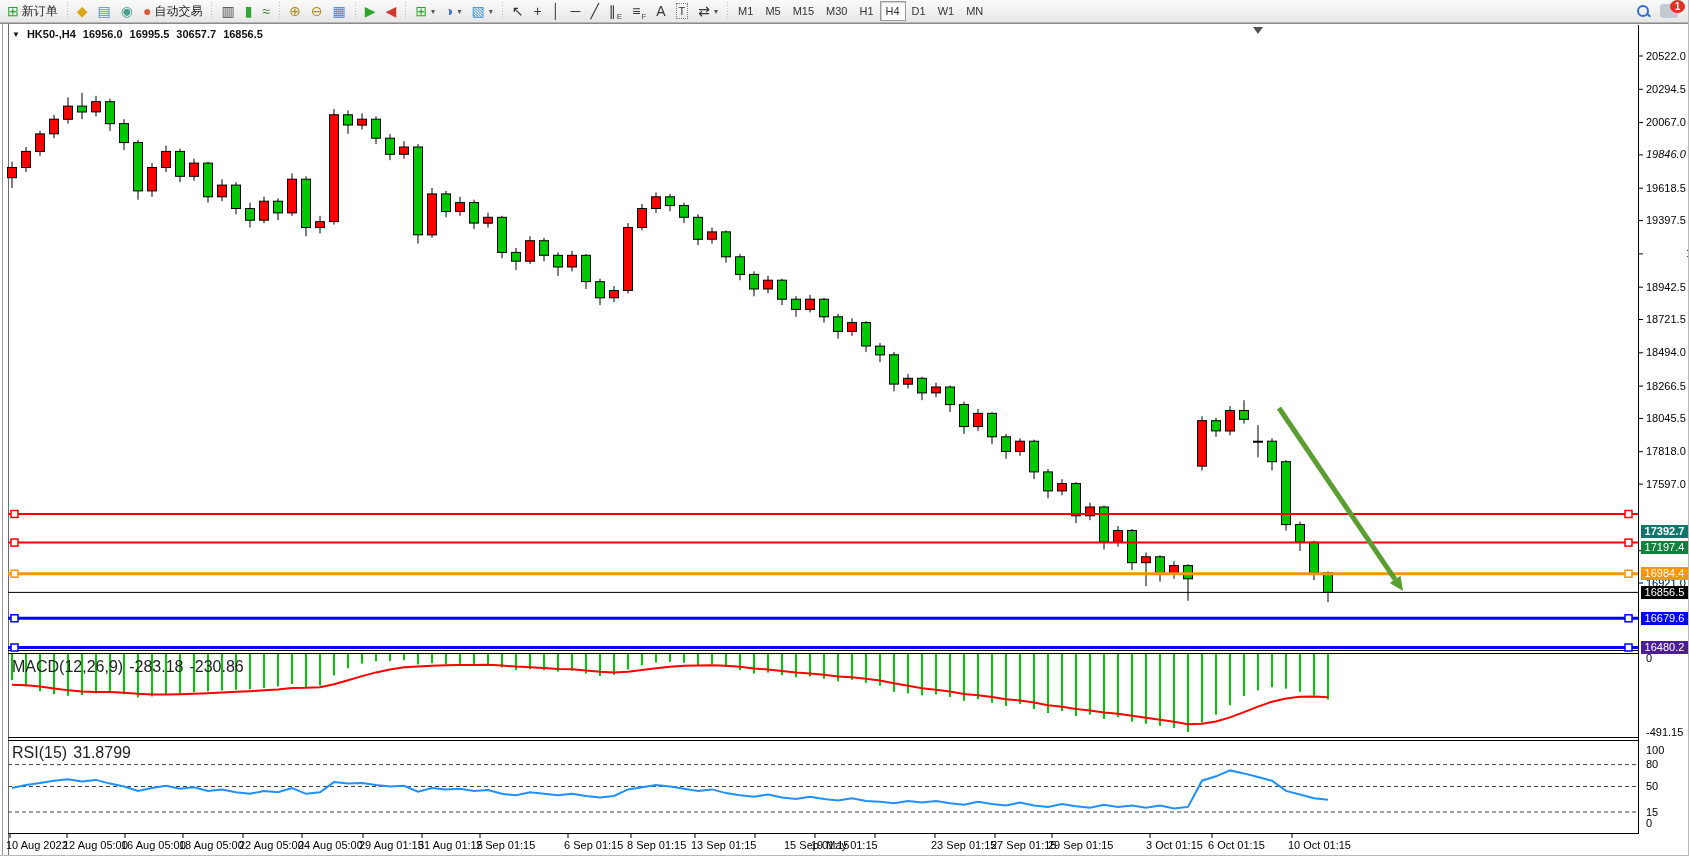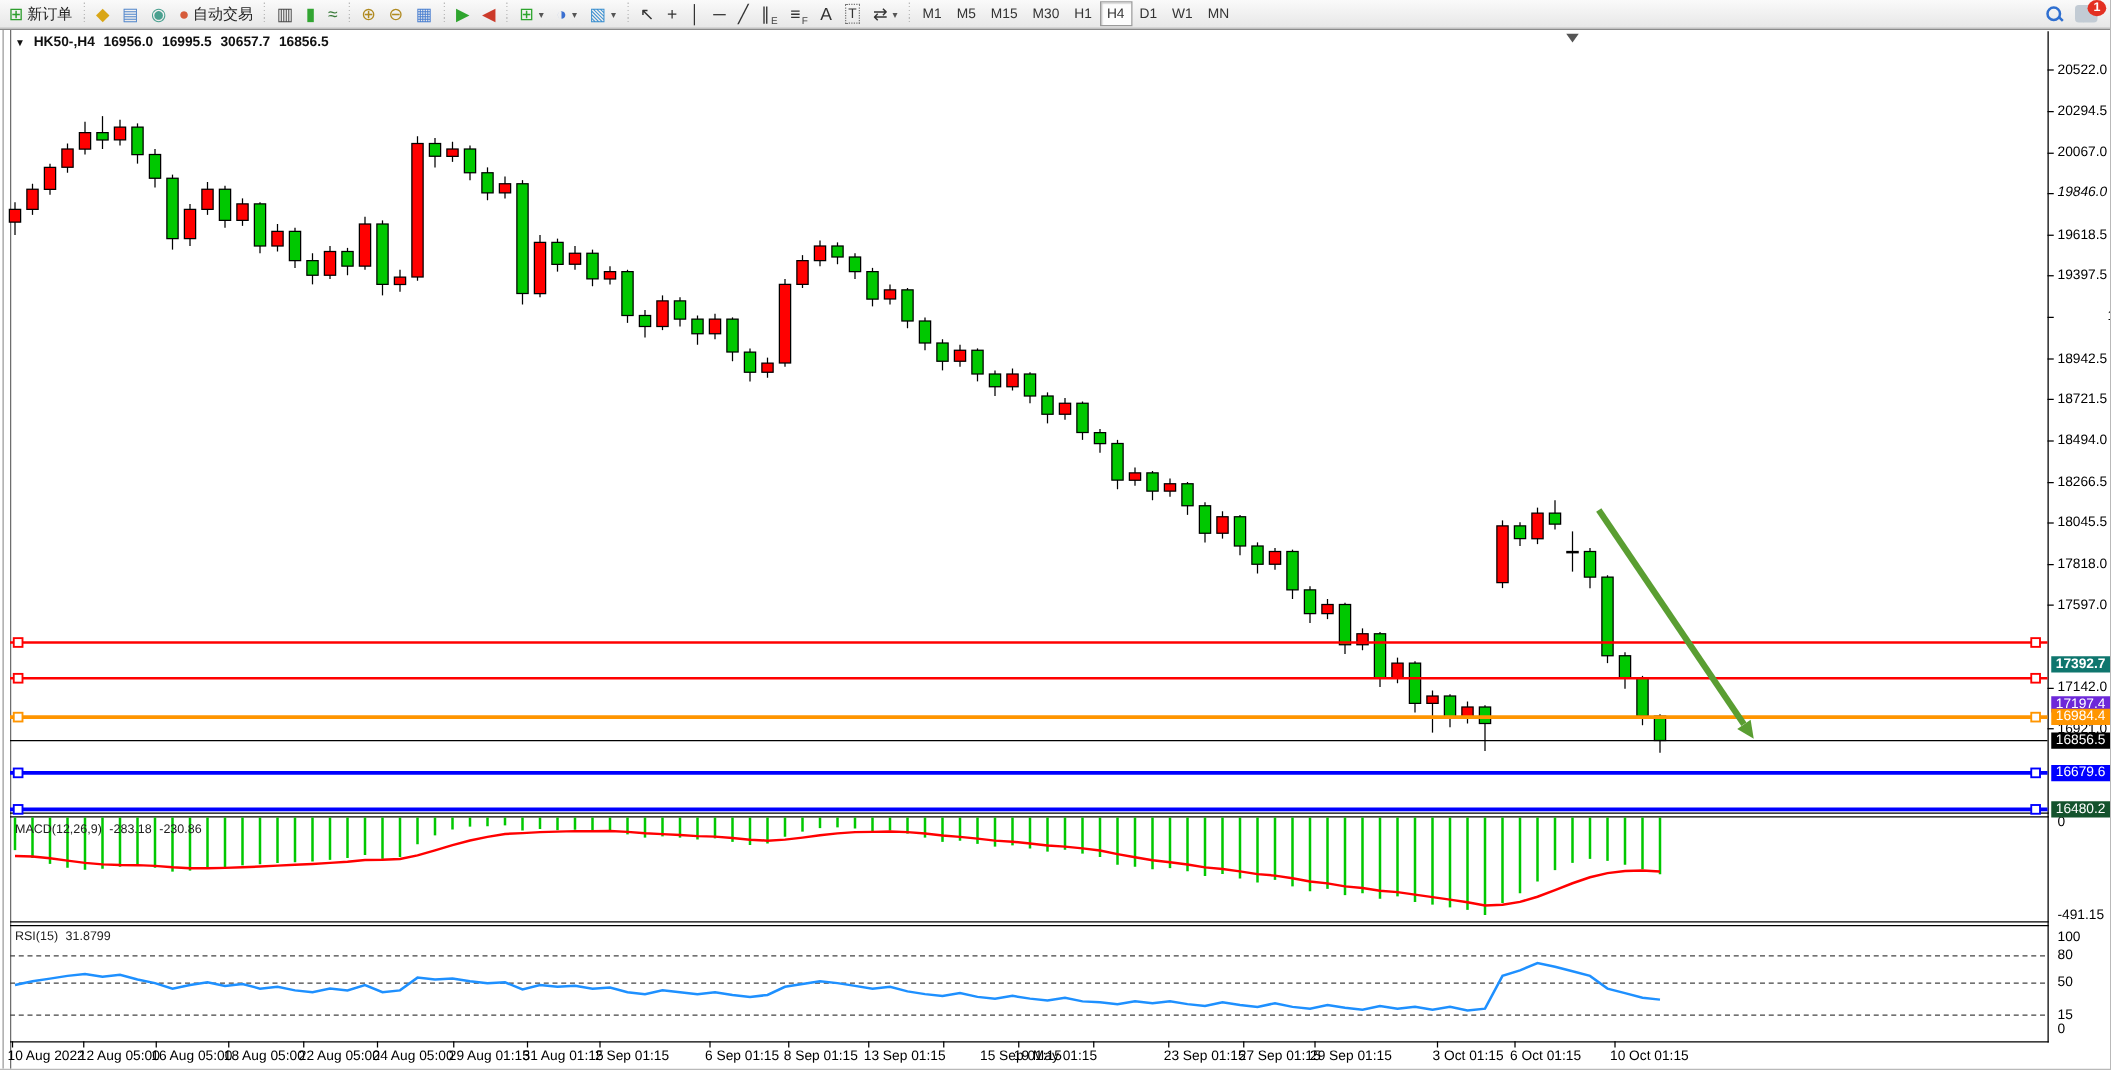--- a/index.html
+++ b/index.html
@@ -539,7 +539,7 @@
 
   <div id="labels">
       <div class="badge" style="top: 525px; background: #0f766e; font-weight: bold;">17392.7</div>
-      <div class="badge" style="top: 557px; background: #6d28d9;">17197.4</div>
+      <div class="badge" style="top: 541px; background: #15803d;">17197.4</div>
       <div class="badge" style="top: 567.223px; background: rgb(255, 149, 0);">16984.4</div>
       <div class="badge" style="top: 585.941px; background: rgb(0, 0, 0);">16856.5</div>
       <div class="badge" style="top: 611.83px; background: rgb(0, 0, 255);">16679.6</div>

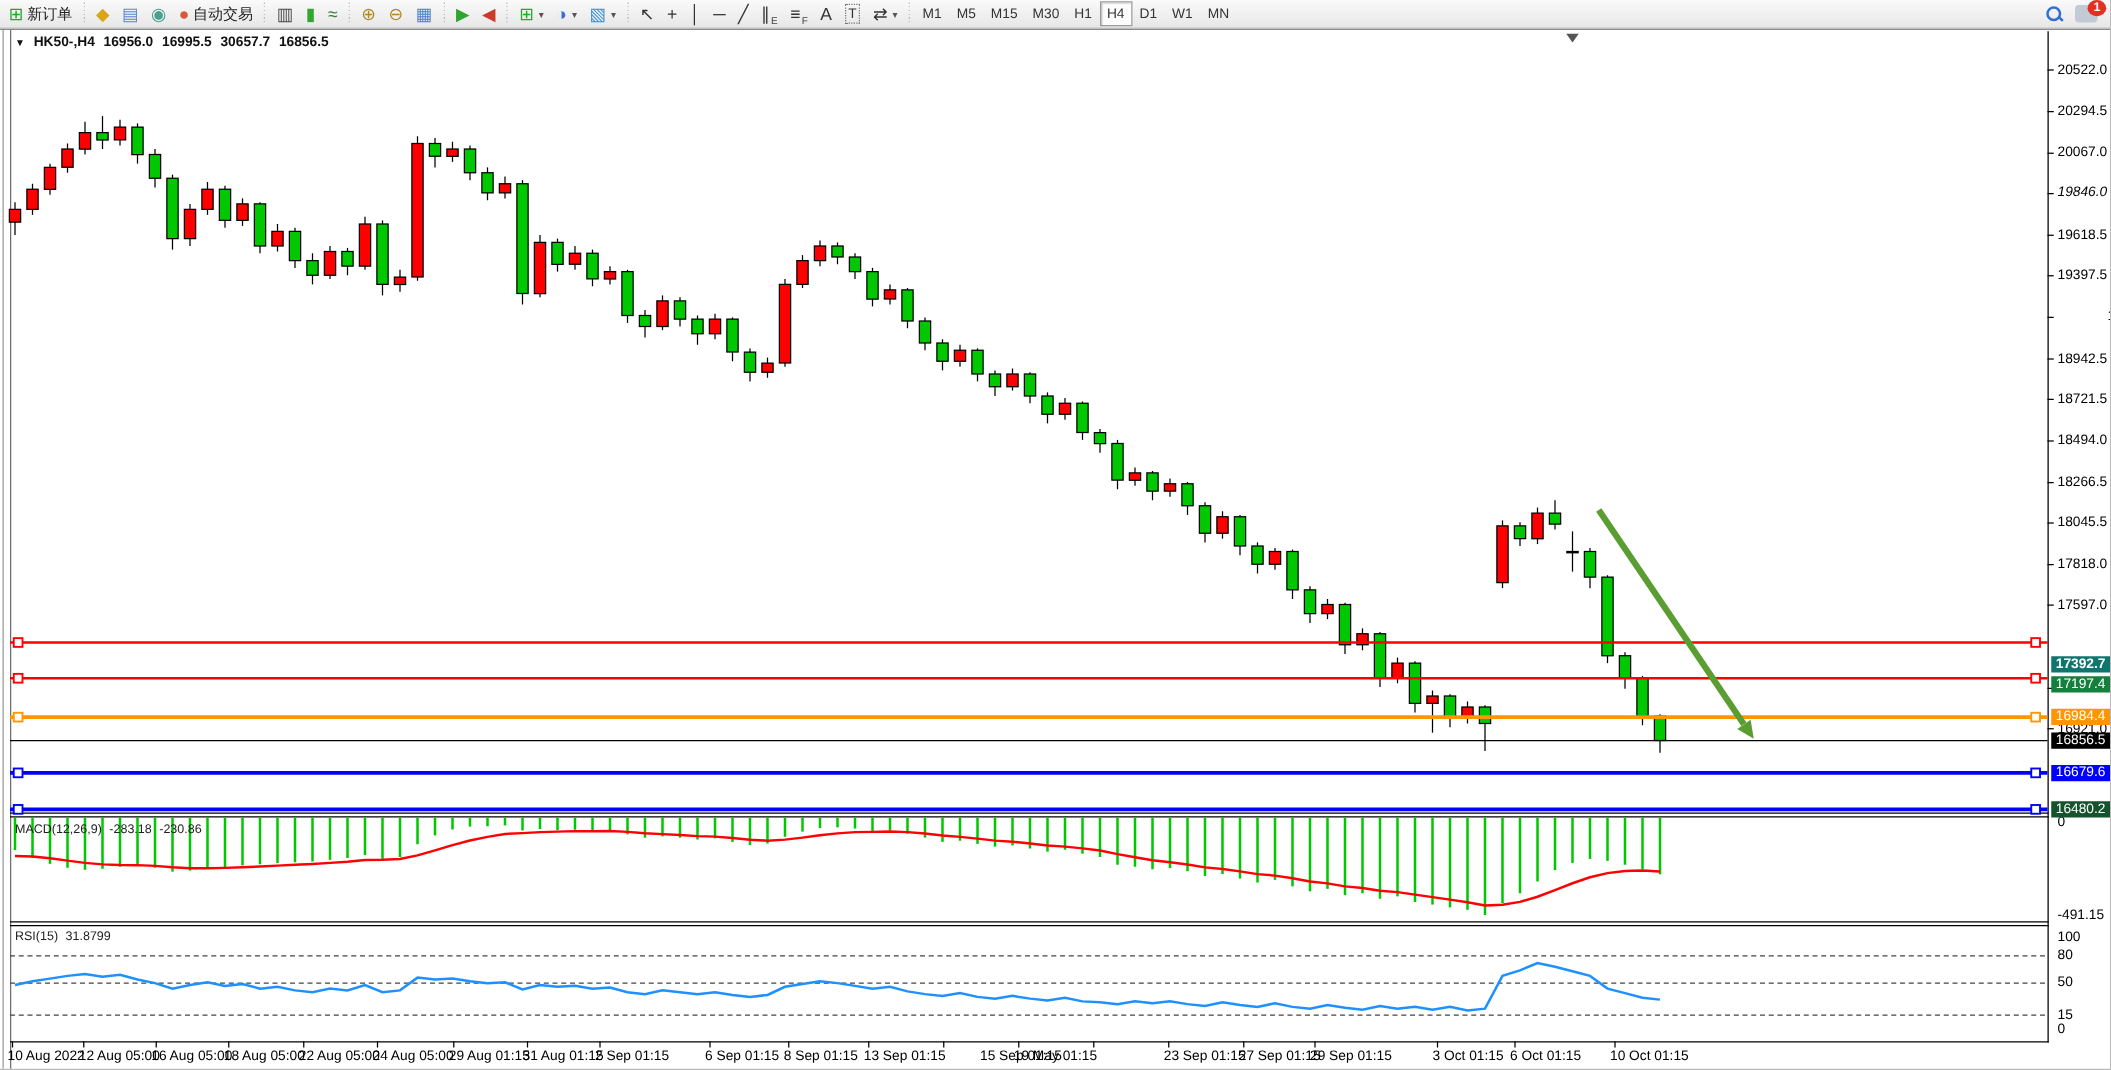--- a/index.html
+++ b/index.html
@@ -543,7 +543,7 @@
       <div class="badge" style="top: 567.223px; background: rgb(255, 149, 0);">16984.4</div>
       <div class="badge" style="top: 585.941px; background: rgb(0, 0, 0);">16856.5</div>
       <div class="badge" style="top: 611.83px; background: rgb(0, 0, 255);">16679.6</div>
-      <div class="badge" style="top: 641.012px; background: #14532d;">16480.2</div>
+      <div class="badge" style="top: 641.012px; background: #4c1d95;">16480.2</div>
       <div class="lbl" style="left: 1646px; top: 49.5px;">20522.0</div>
       <div class="lbl" style="left: 1646px; top: 82.7943px;">20294.5</div>
       <div class="lbl" style="left: 1646px; top: 116.089px;">20067.0</div>

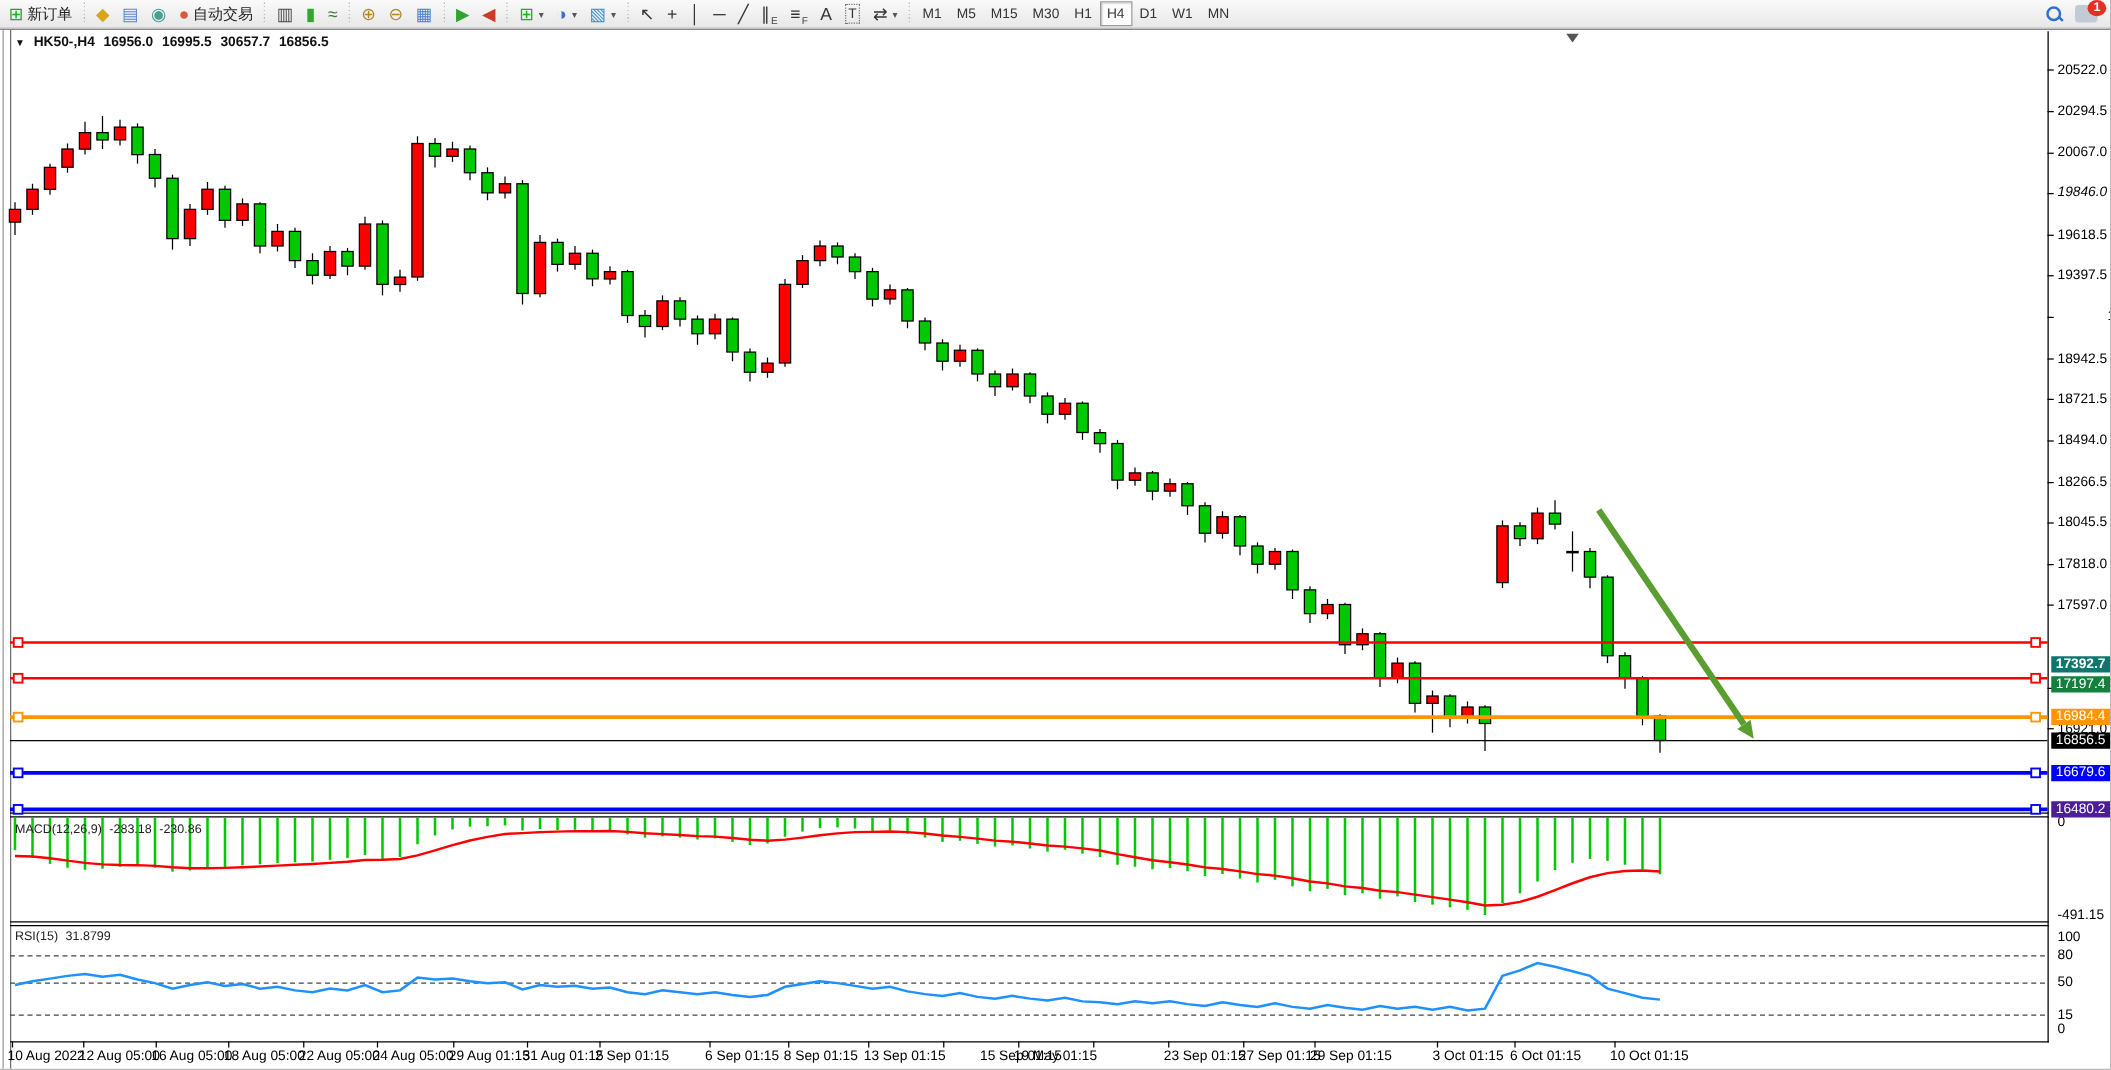--- a/index.html
+++ b/index.html
@@ -35,7 +35,7 @@
   .title .tri{font-size:8px;}
   .lbl{position:absolute;font-size:11px;color:#000;white-space:nowrap;}
   .badge{position:absolute;left:1641px;width:47px;height:13px;color:#fff;font-size:11px;line-height:13px;text-align:center;z-index:6;}
-  .ind-label{position:absolute;left:12px;font-size:10px;color:#222;z-index:5;display:flex;gap:6px;}
+  .ind-label{position:absolute;left:12px;font-size:16px;color:#222;z-index:5;display:flex;gap:6px;}
   svg.ovl{position:absolute;left:0;top:0;pointer-events:none;z-index:3;}
   .shift-marker{position:absolute;width:0;height:0;border:5px solid transparent;border-top:7px solid #555;z-index:4;}
 </style>

